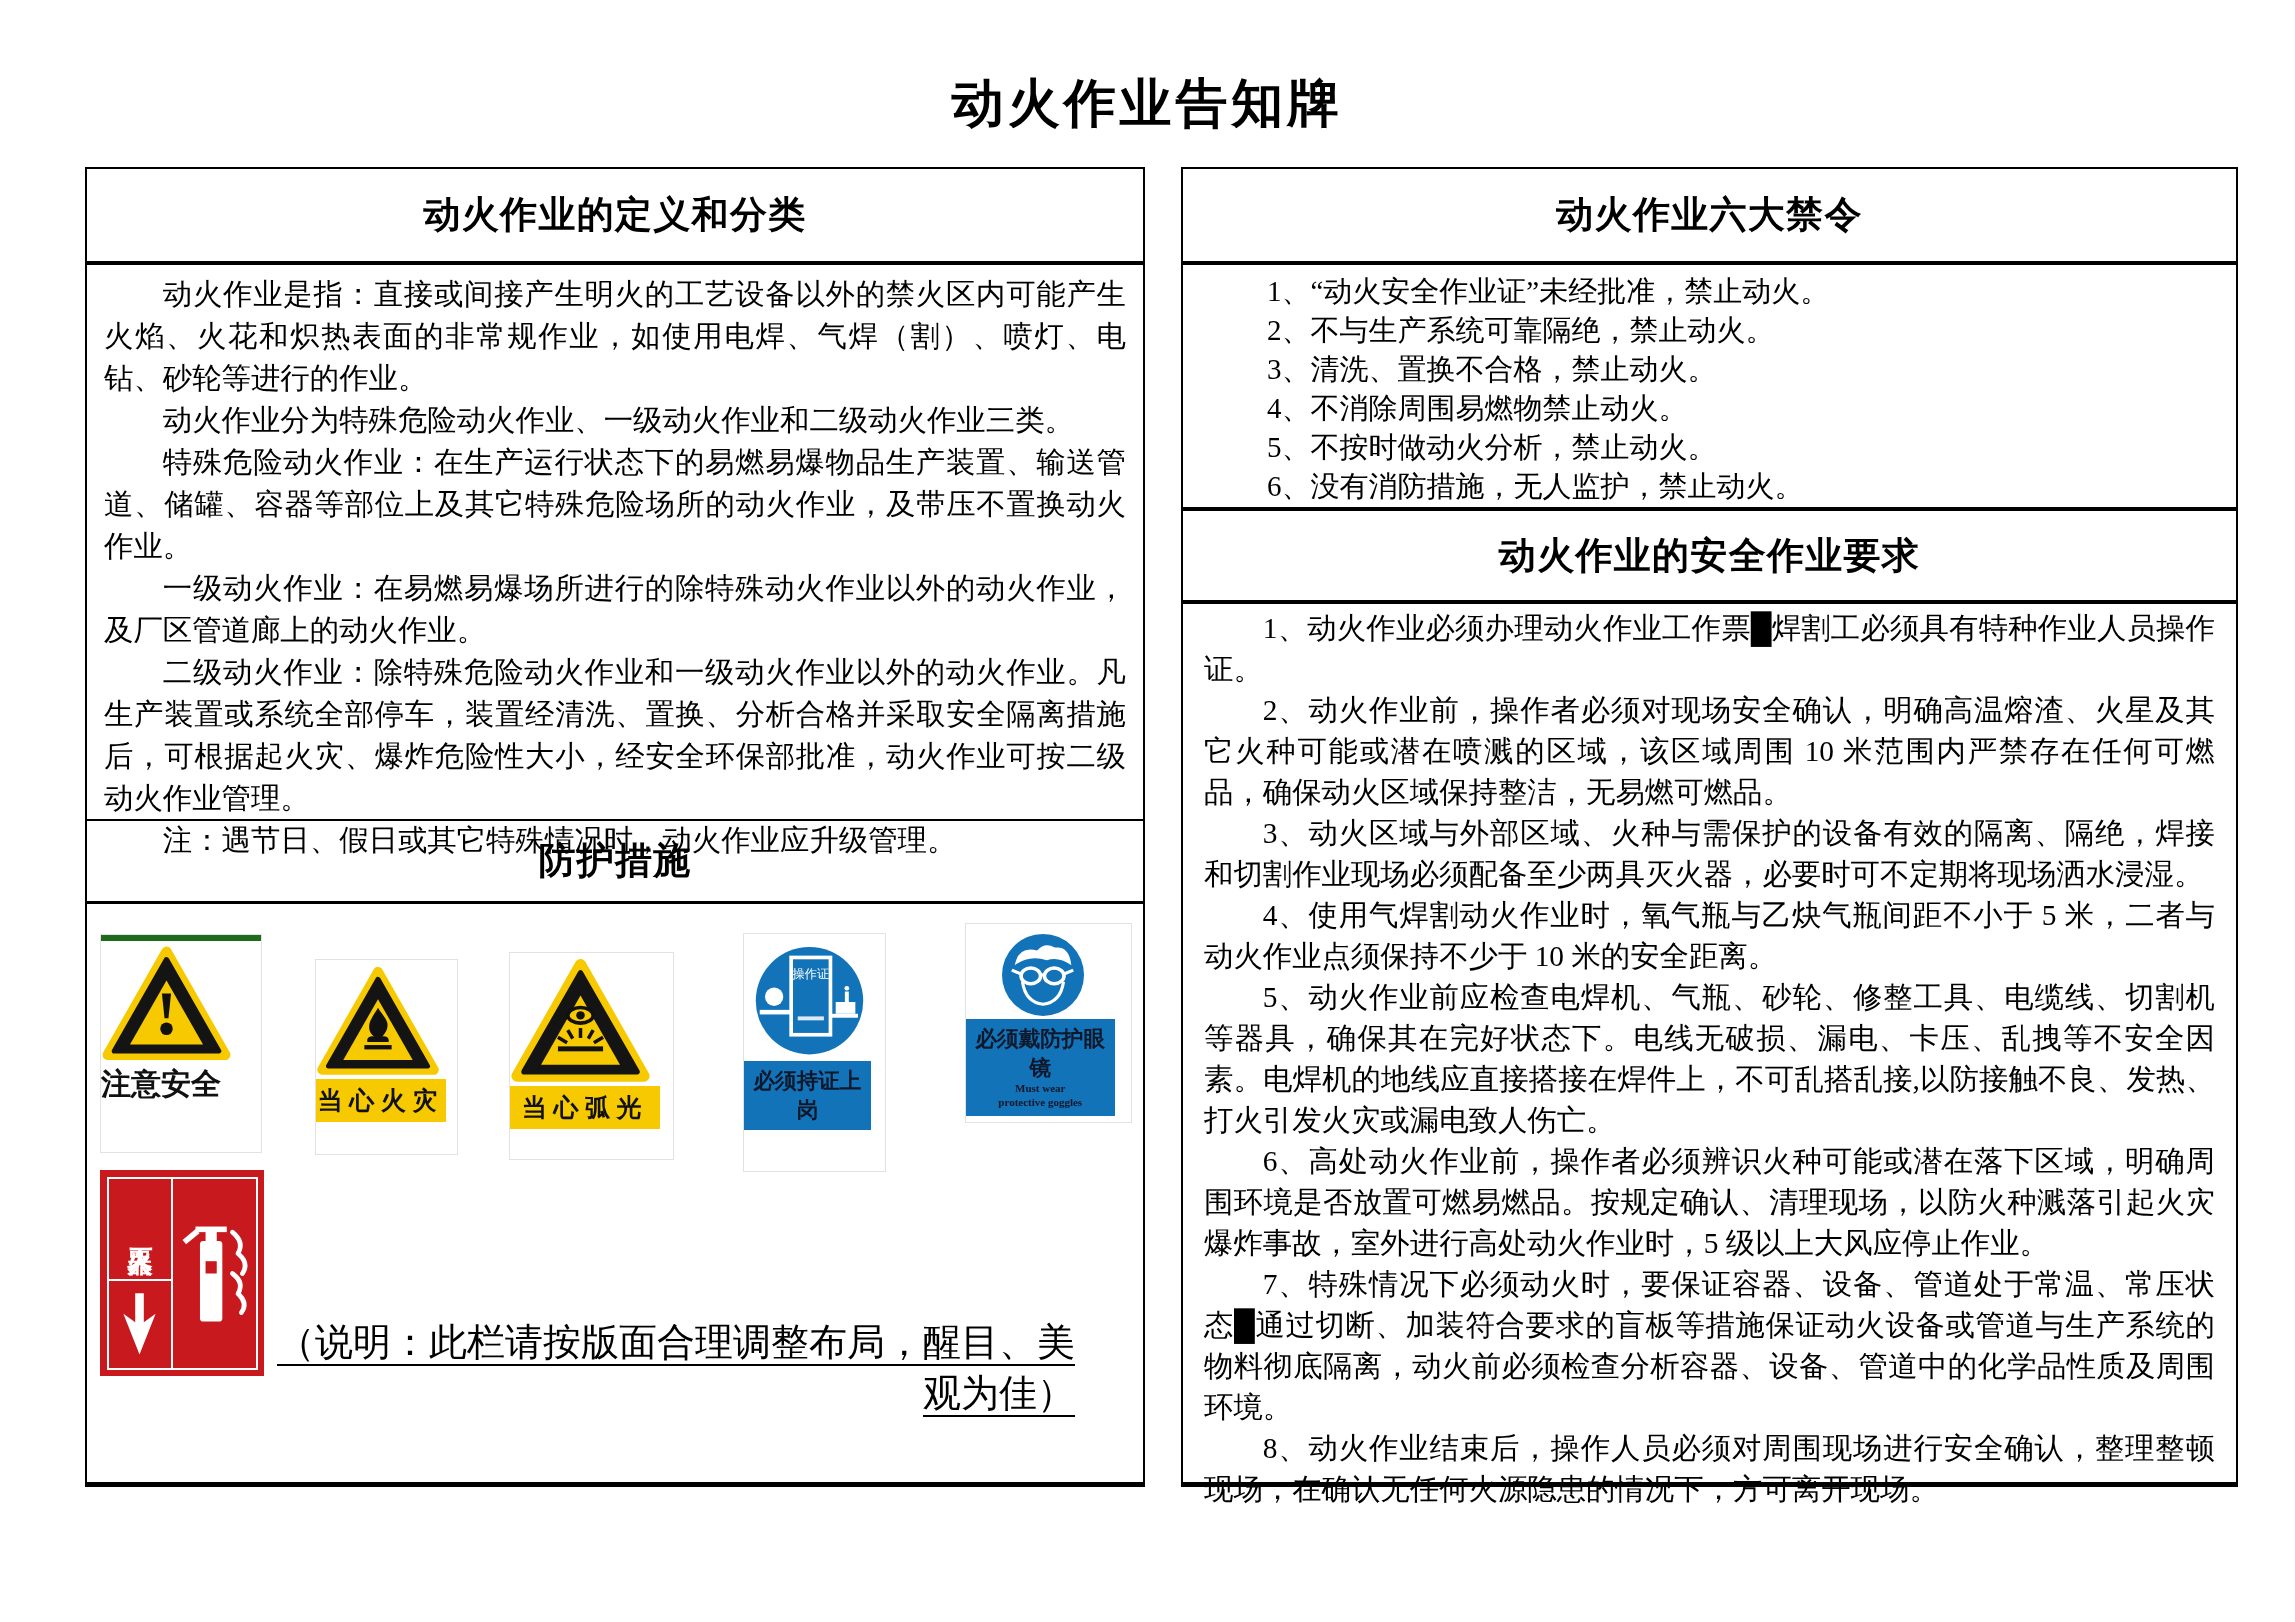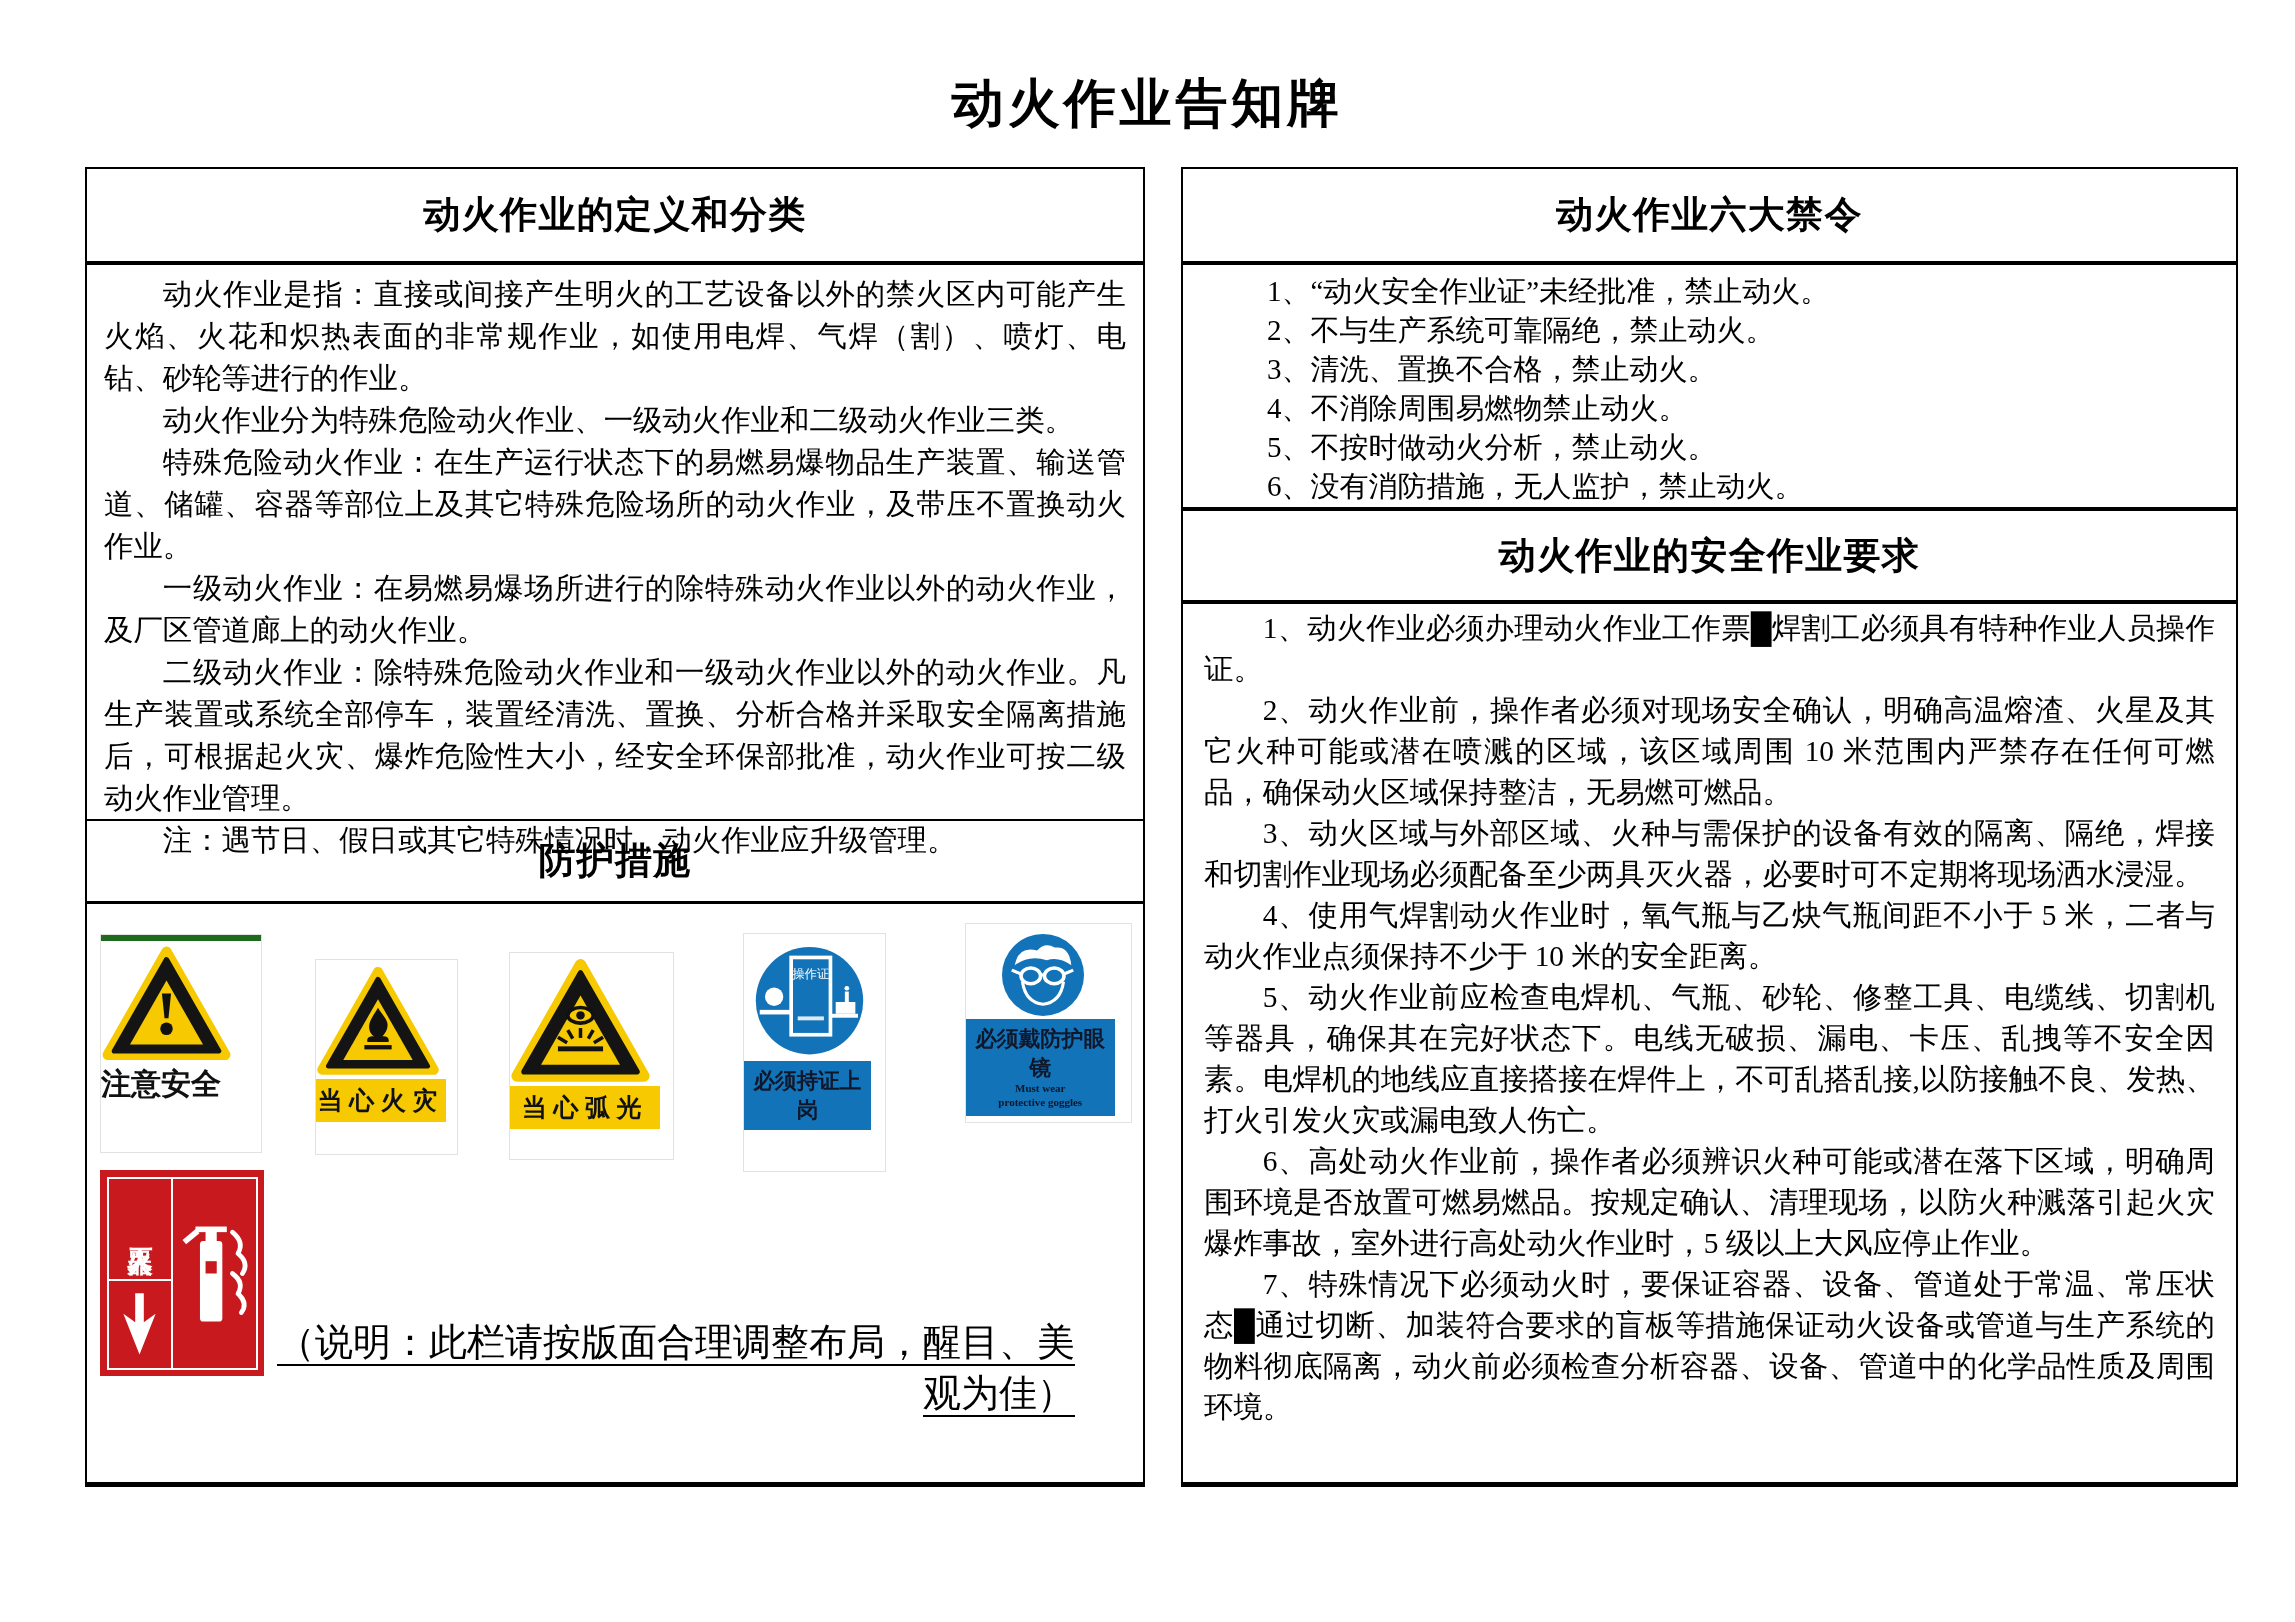--- a/index.html
+++ b/index.html
@@ -239,6 +239,7 @@
       <p>5、动火作业前应检查电焊机、气瓶、砂轮、修整工具、电缆线、切割机等器具，确保其在完好状态下。电线无破损、漏电、卡压、乱拽等不安全因素。电焊机的地线应直接搭接在焊件上，不可乱搭乱接,以防接触不良、发热、打火引发火灾或漏电致人伤亡。</p>
       <p>6、高处动火作业前，操作者必须辨识火种可能或潜在落下区域，明确周围环境是否放置可燃易燃品。按规定确认、清理现场，以防火种溅落引起火灾爆炸事故，室外进行高处动火作业时，5 级以上大风应停止作业。</p>
       <p>7、特殊情况下必须动火时，要保证容器、设备、管道处于常温、常压状态█通过切断、加装符合要求的盲板等措施保证动火设备或管道与生产系统的物料彻底隔离，动火前必须检查分析容器、设备、管道中的化学品性质及周围环境。</p>
+      <p>8、动火作业结束后，操作人员必须对周围现场进行安全确认，整理整顿现场，在确认无任何火源隐患的情况下，方可离开现场。</p>
     </div>
   </div>
 

